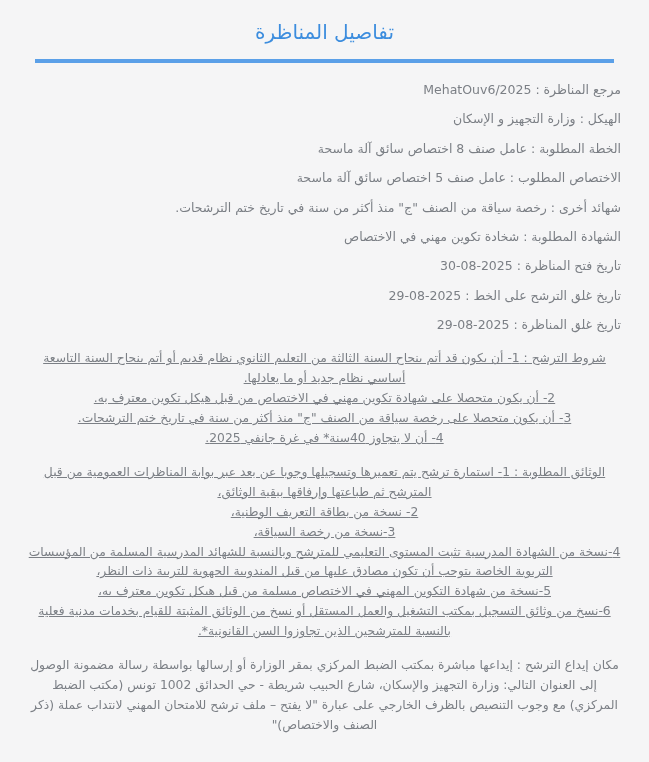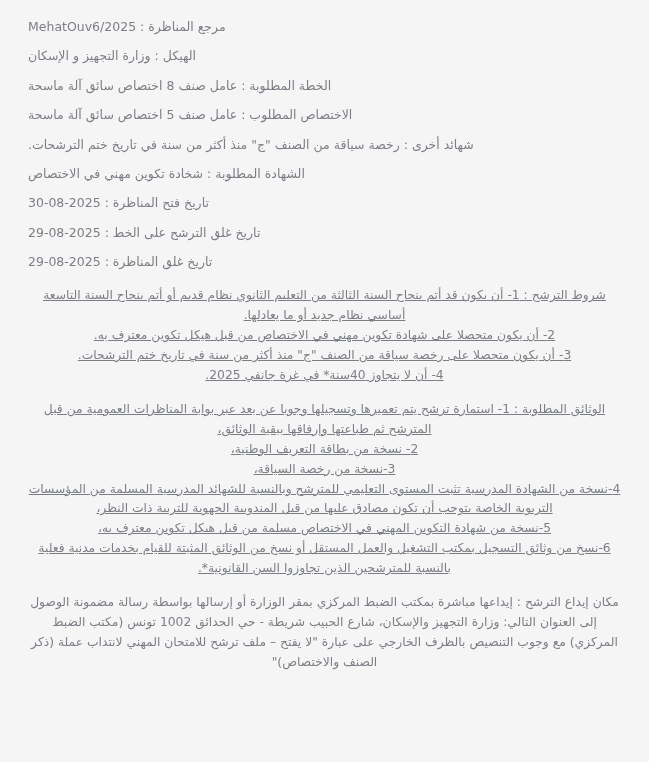--- a/index.html
+++ b/index.html
@@ -85,6 +85,10 @@
 
 <div class="page">
 
+  <div class="header">
+    <h1 class="page-title">تفاصيل المناظرة</h1>
+    <div class="title-divider"></div>
+  </div>
 
   <div class="details">
     <div class="detail-row">مرجع المناظرة : MehatOuv6/2025</div>

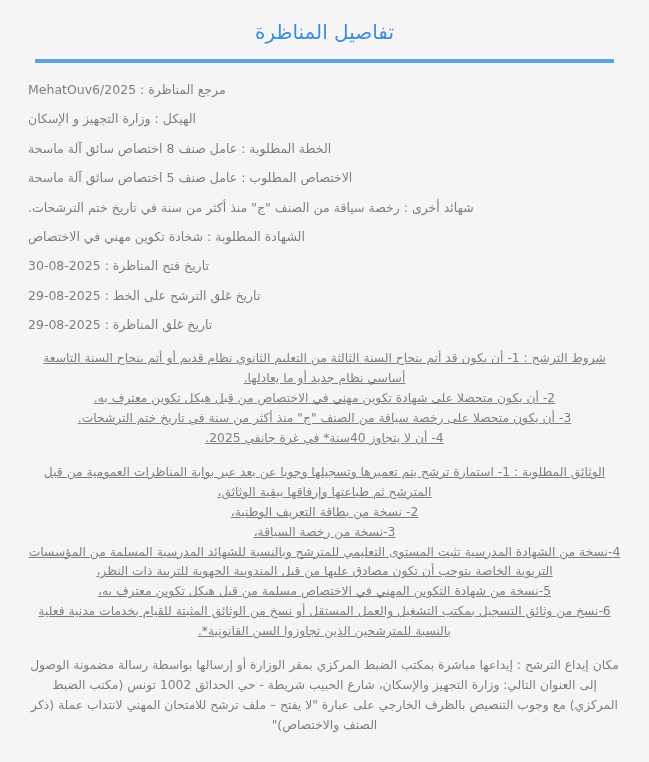--- a/index.html
+++ b/index.html
@@ -54,7 +54,7 @@
     padding: 12px 28px 0 28px;
   }
   .detail-row {
-    text-align: left;
+    text-align: right;
     font-size: 12.5px;
     color: #7b7f85;
     line-height: 1.55;

